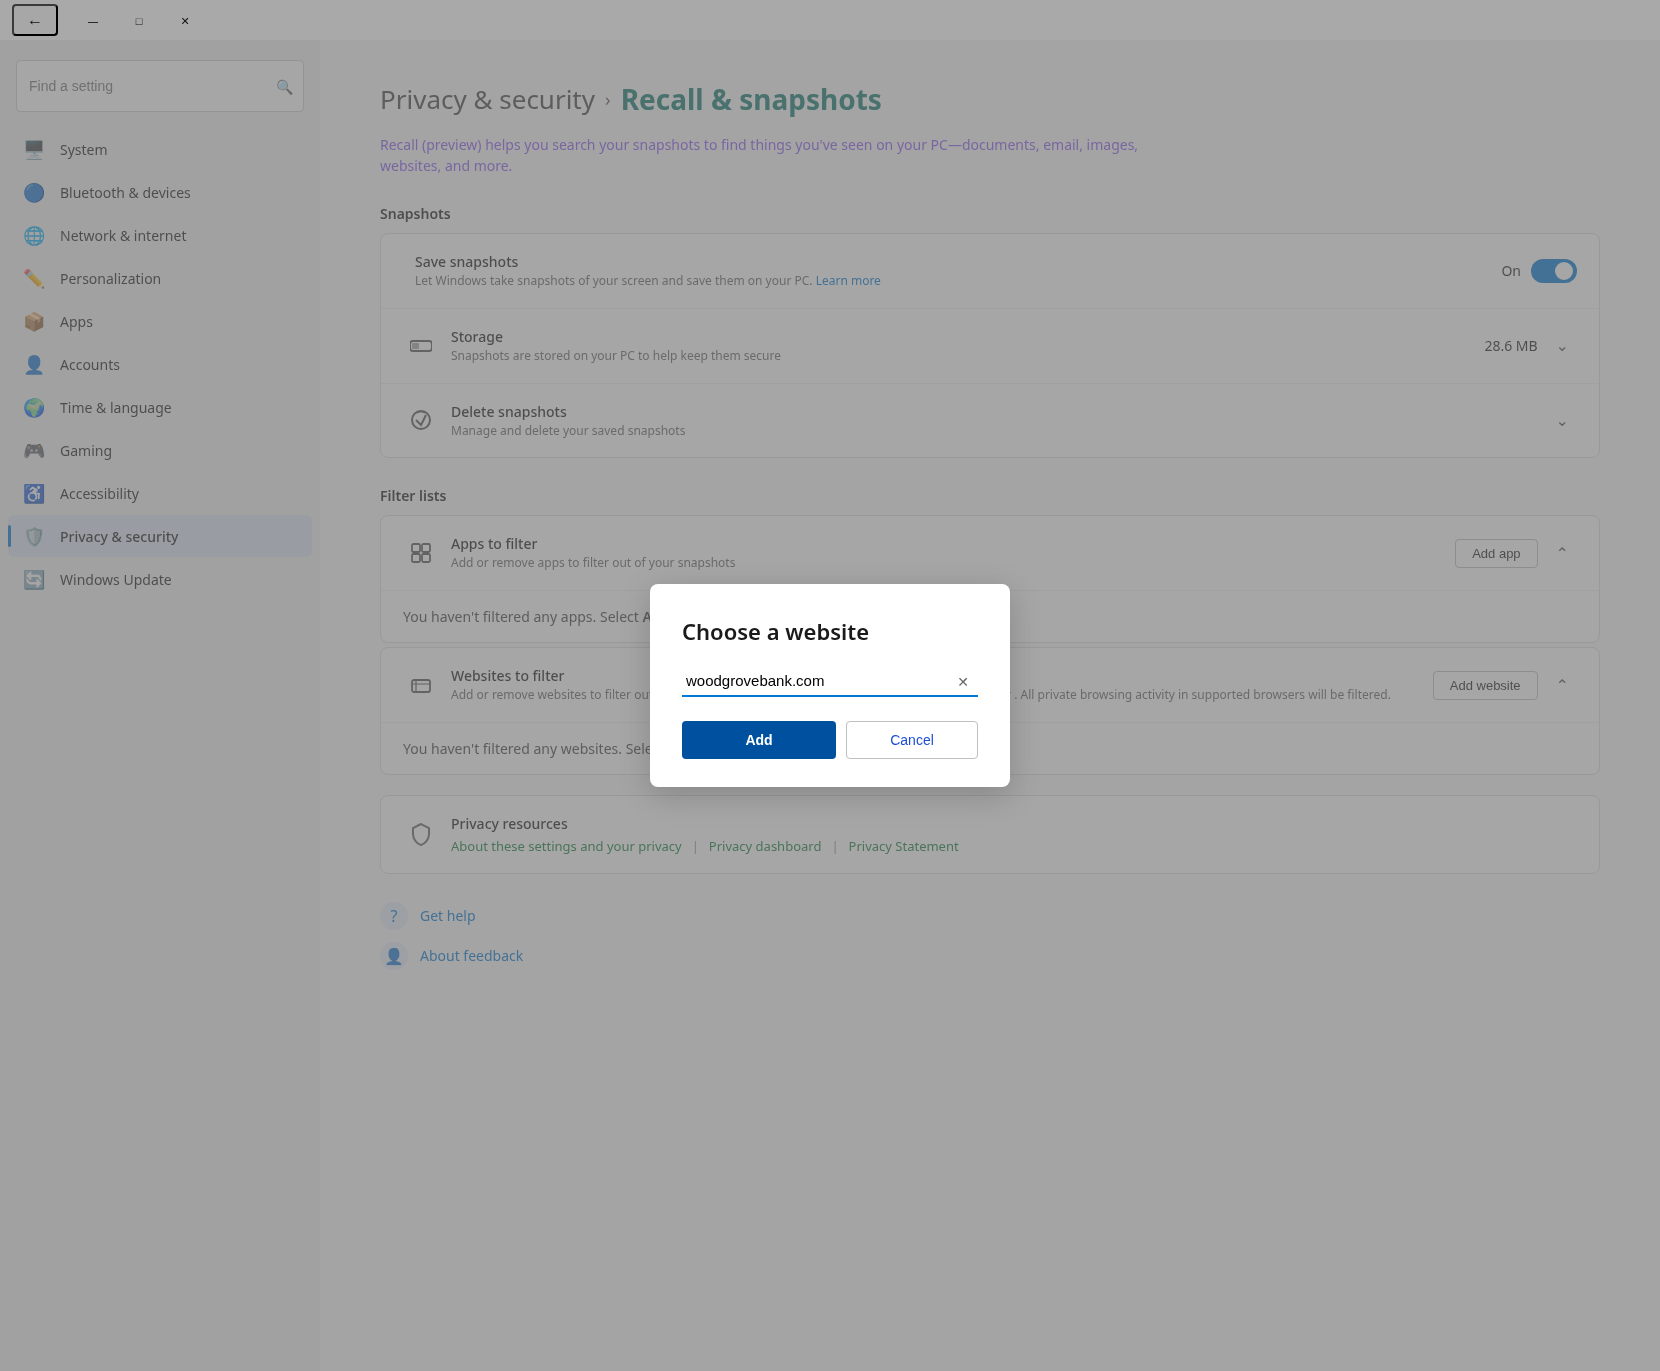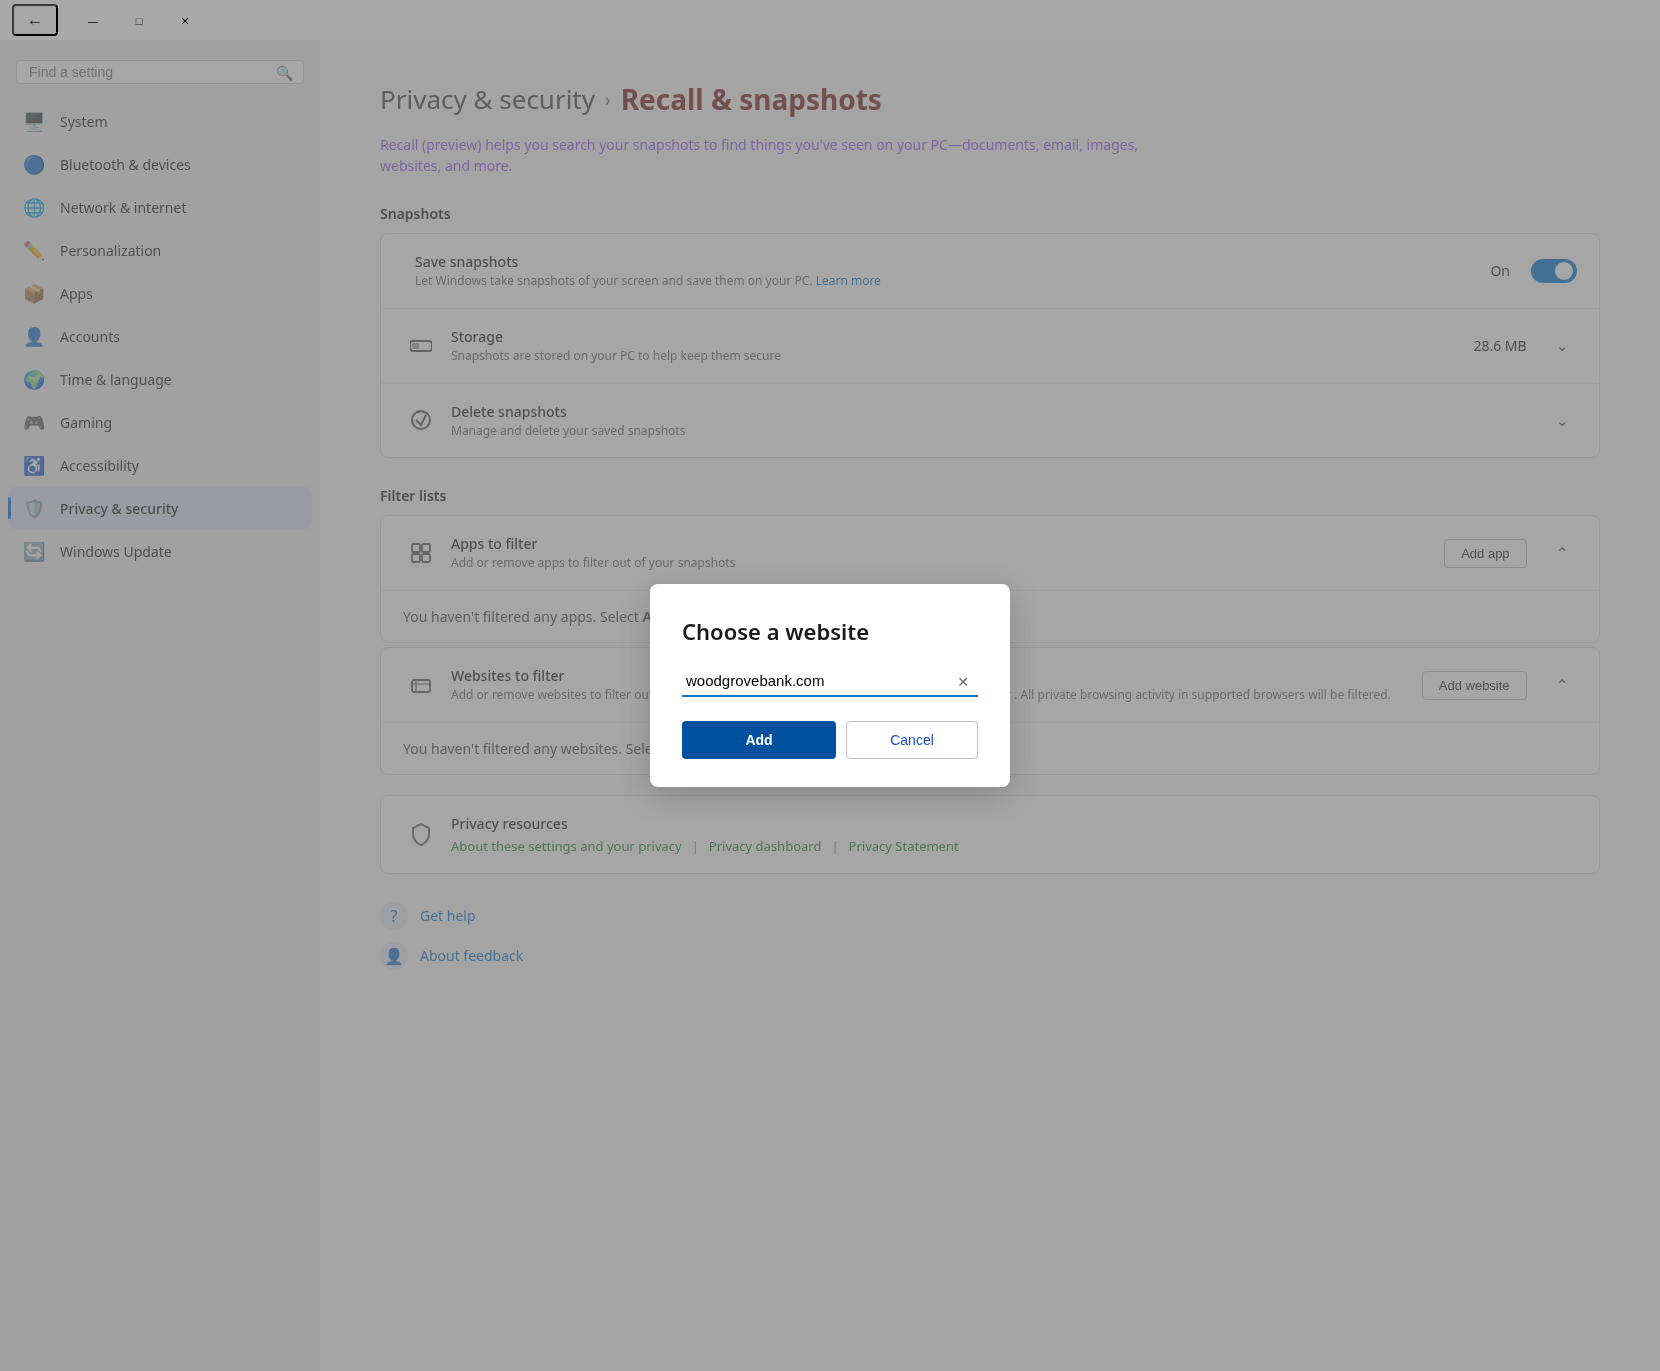--- a/index.html
+++ b/index.html
@@ -62,7 +62,7 @@
     }
     .sidebar-search input {
       width: 100%;
-      height: 24px;
+      height: 52px;
       border-radius: 4px;
       border: 1px solid #d0d0d0;
       background: white;

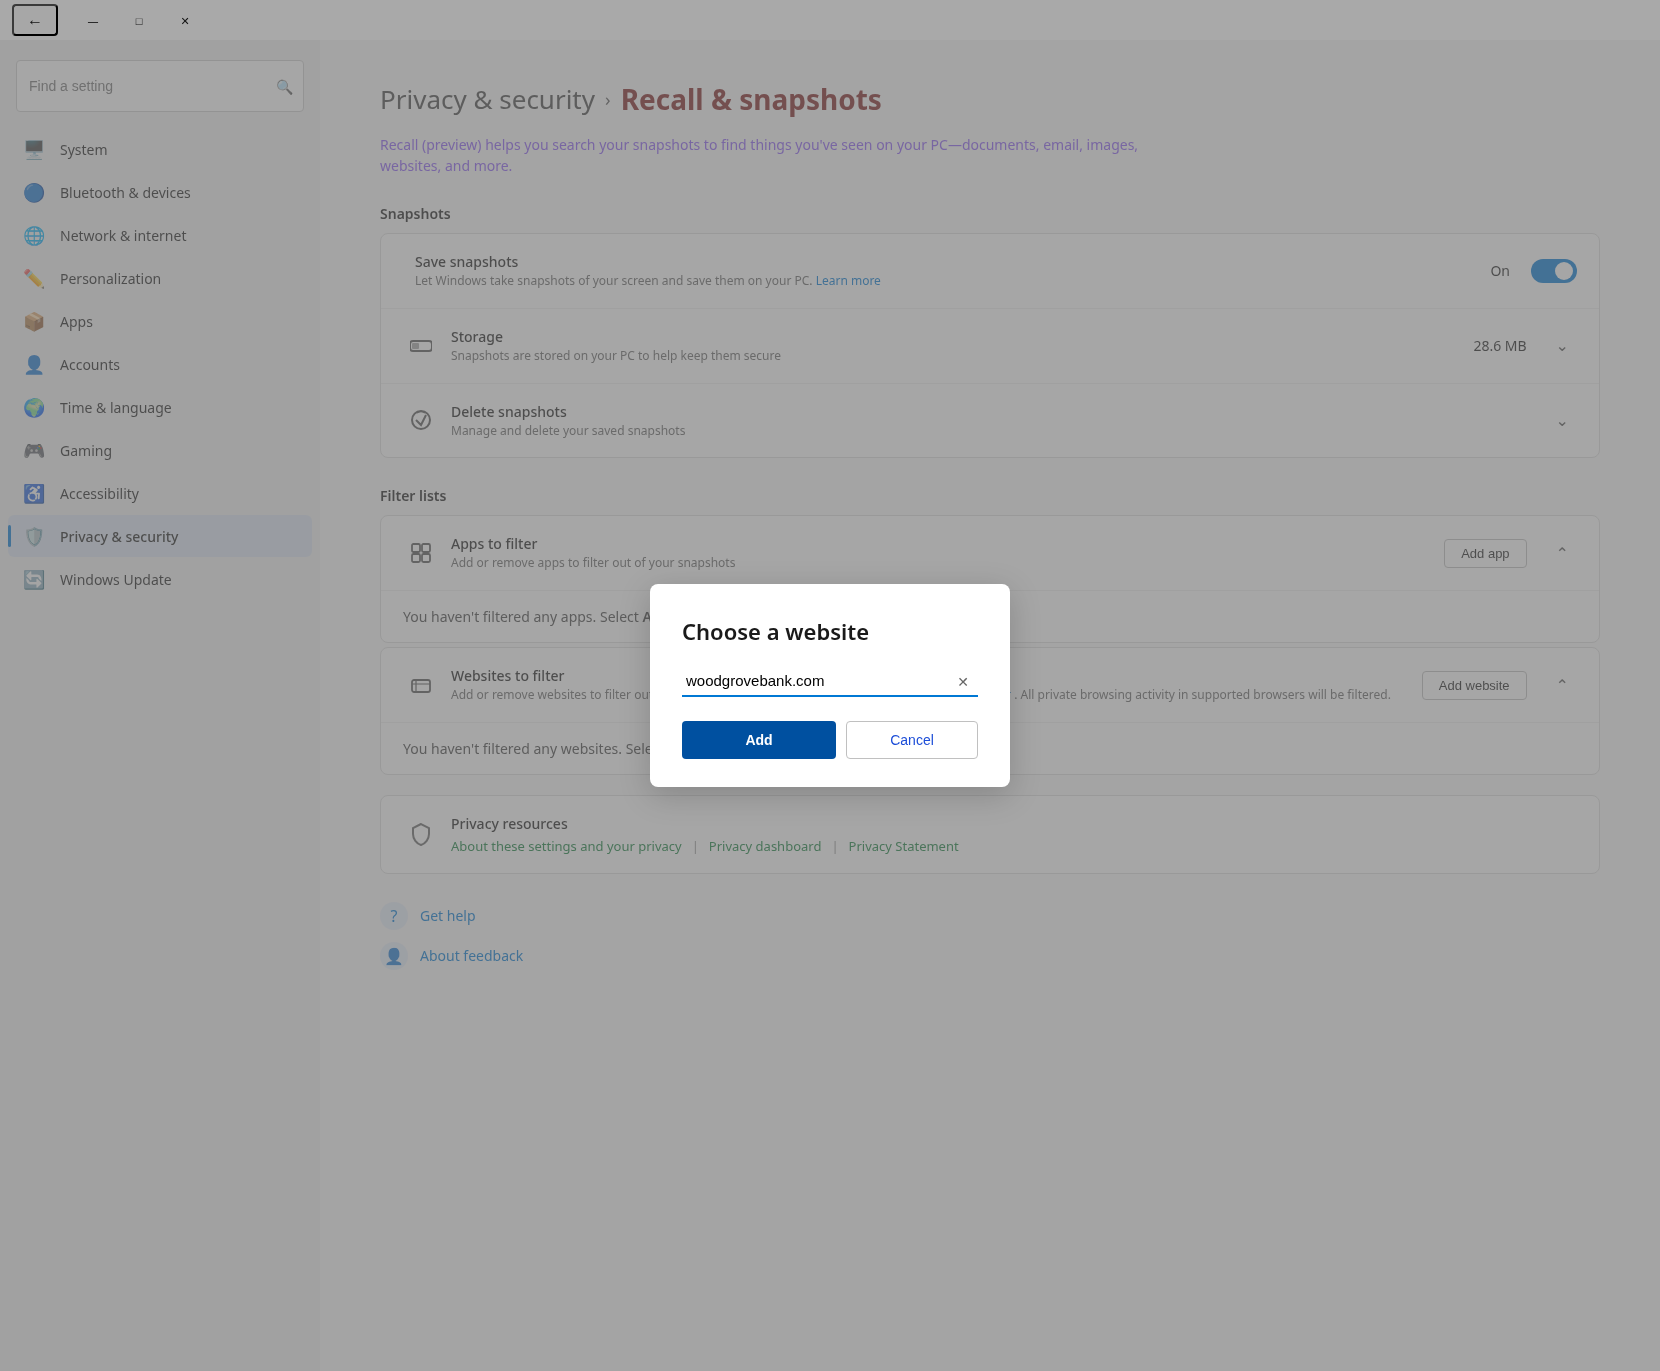--- a/index.html
+++ b/index.html
@@ -131,7 +131,7 @@
     }
     .breadcrumb .current {
       font-weight: 700;
-      color: #7f1d1d;
+      color: #0f766e;
       font-size: 28px;
     }
     .breadcrumb-chevron { font-size: 18px; color: #555; }

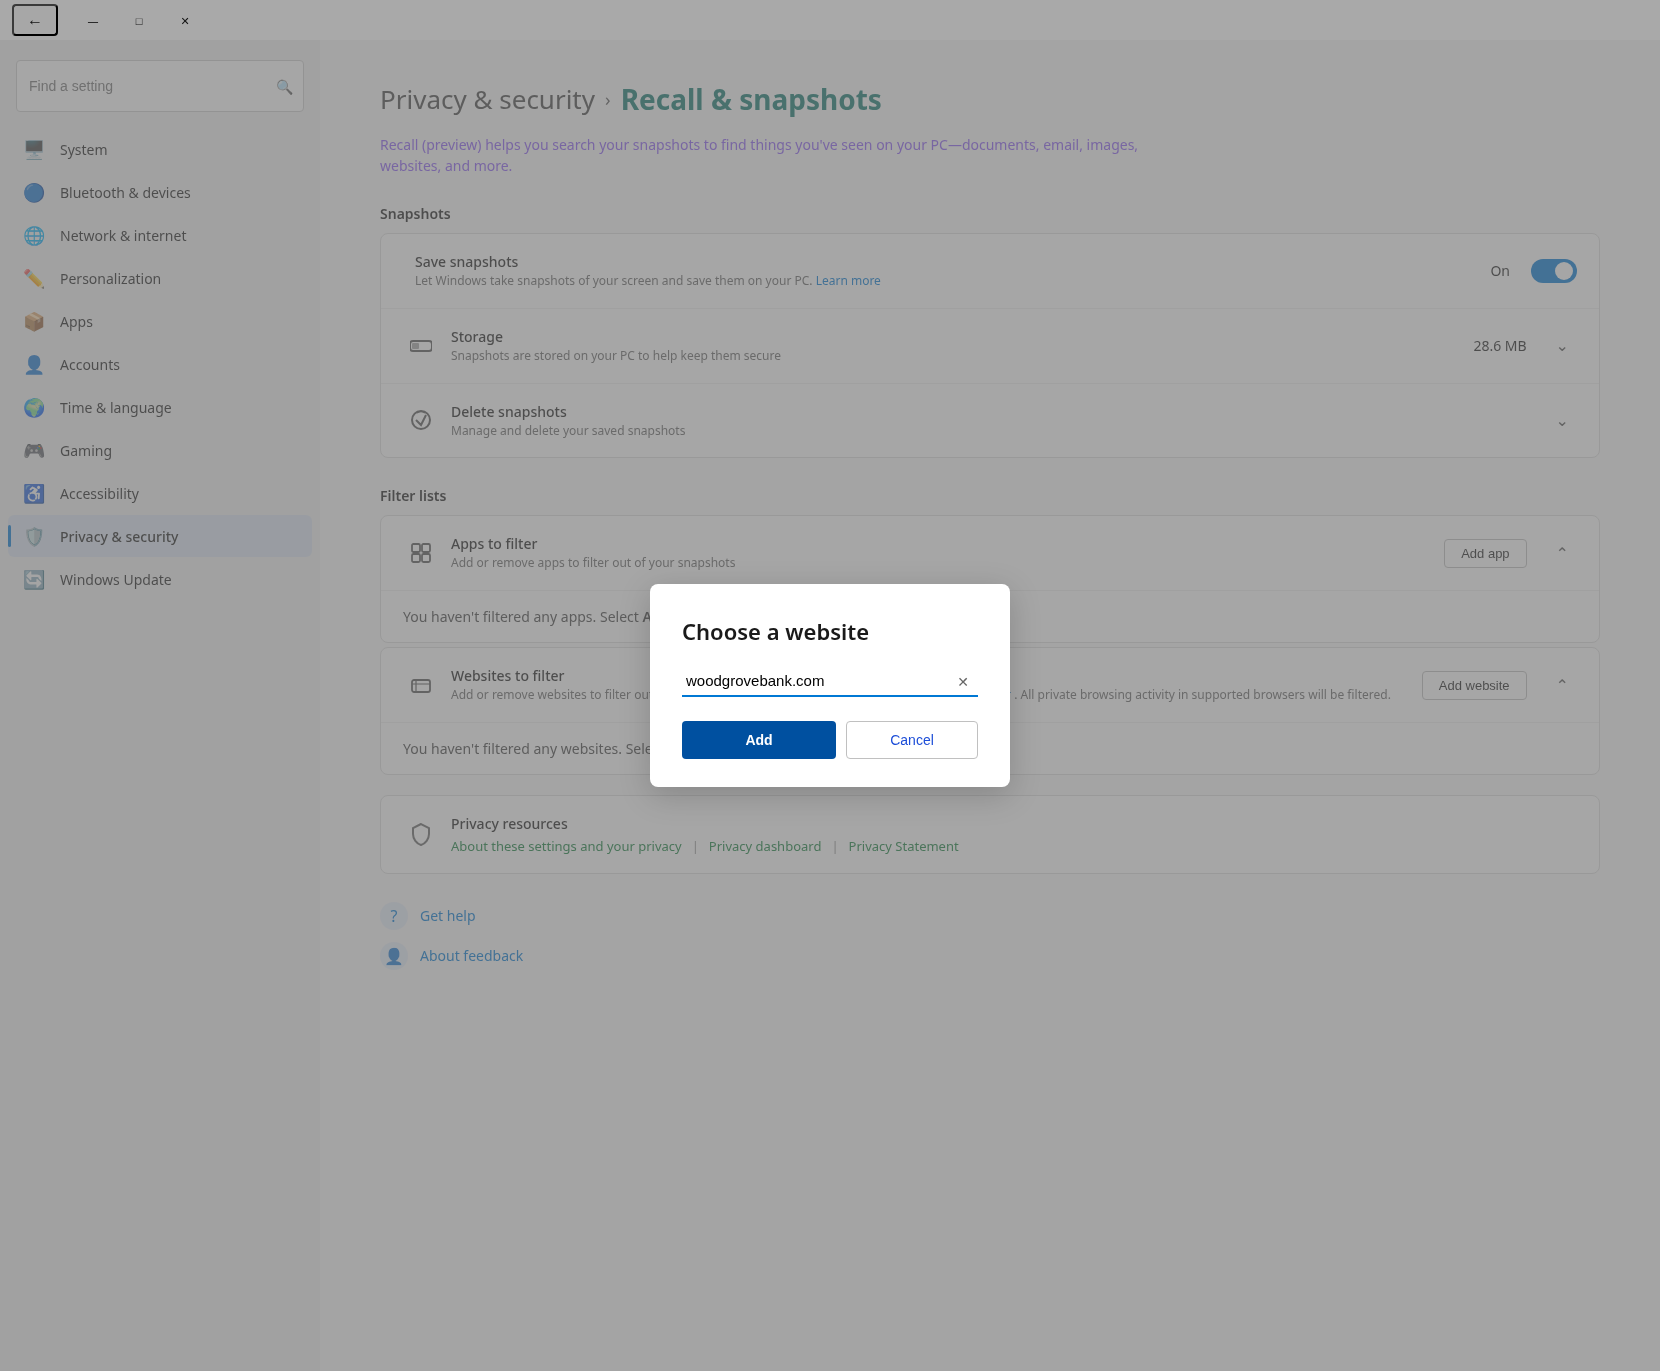--- a/index.html
+++ b/index.html
@@ -198,7 +198,7 @@
     .card-row-action {
       display: flex;
       align-items: center;
-      gap: 21px;
+      gap: 10px;
       flex-shrink: 0;
     }
 

